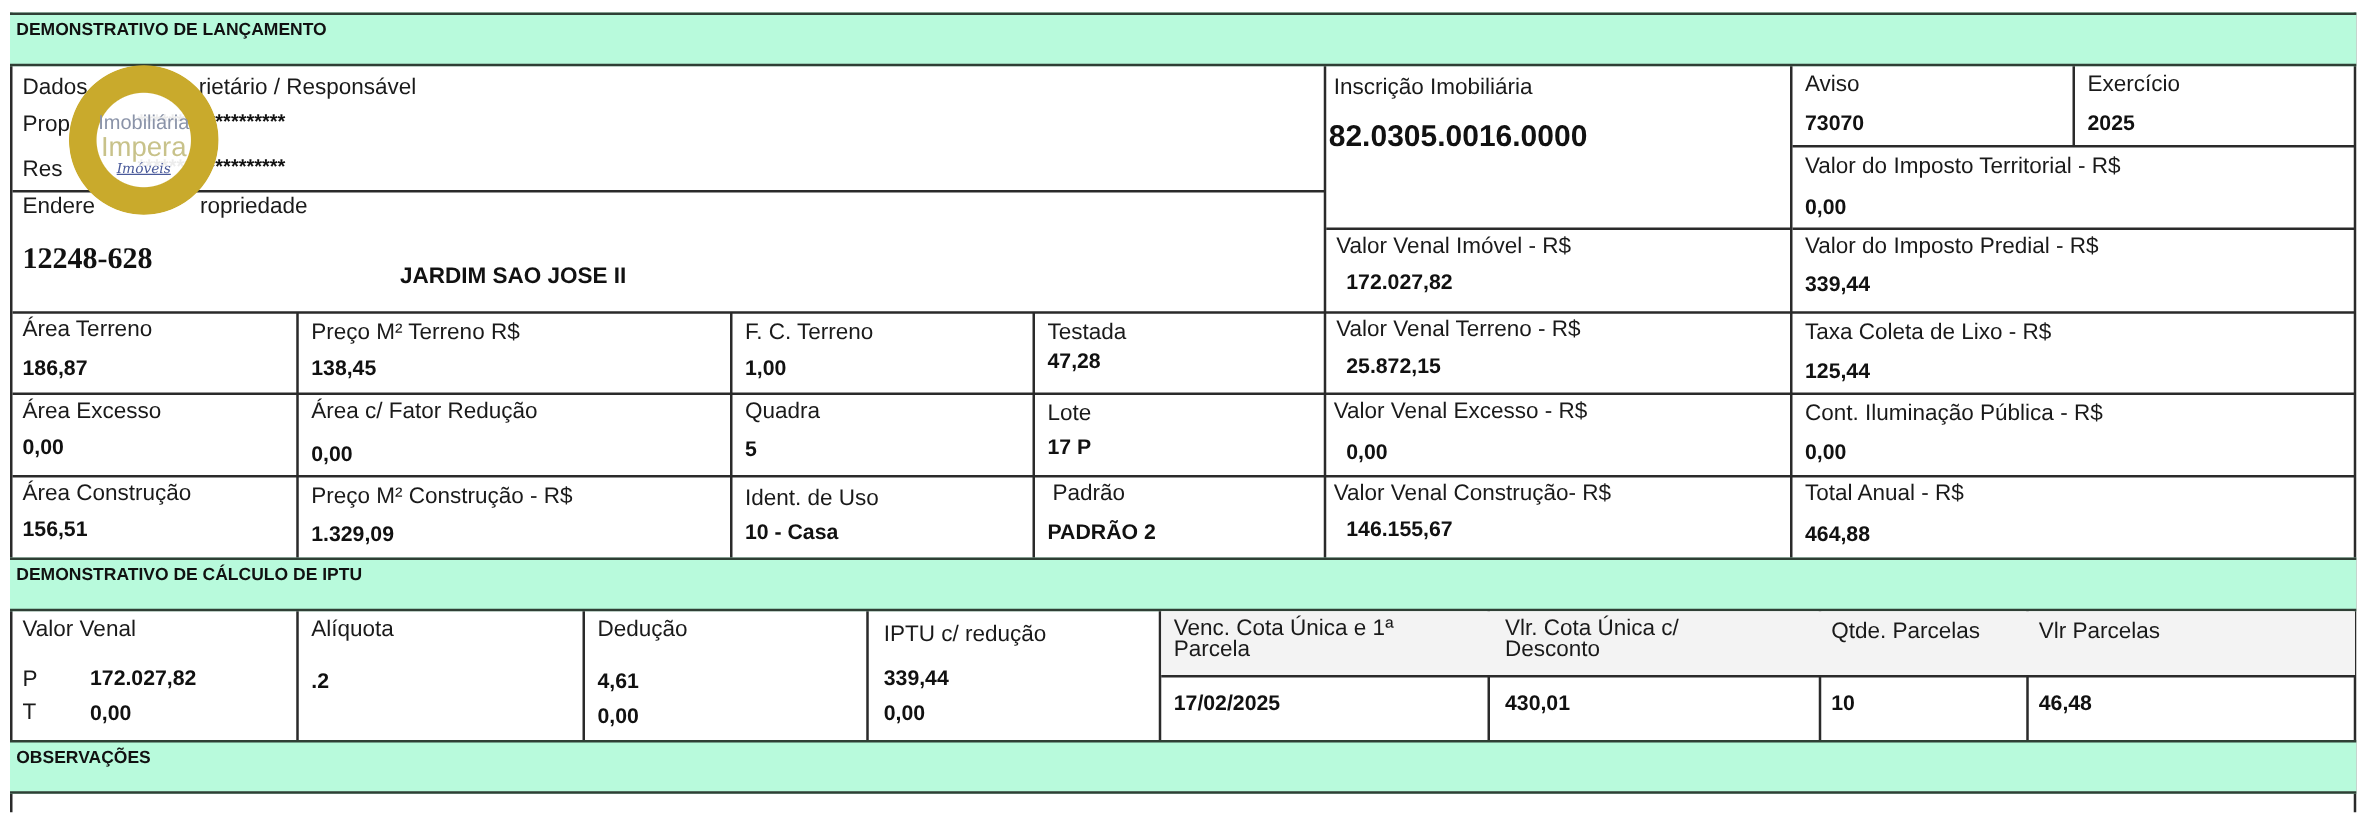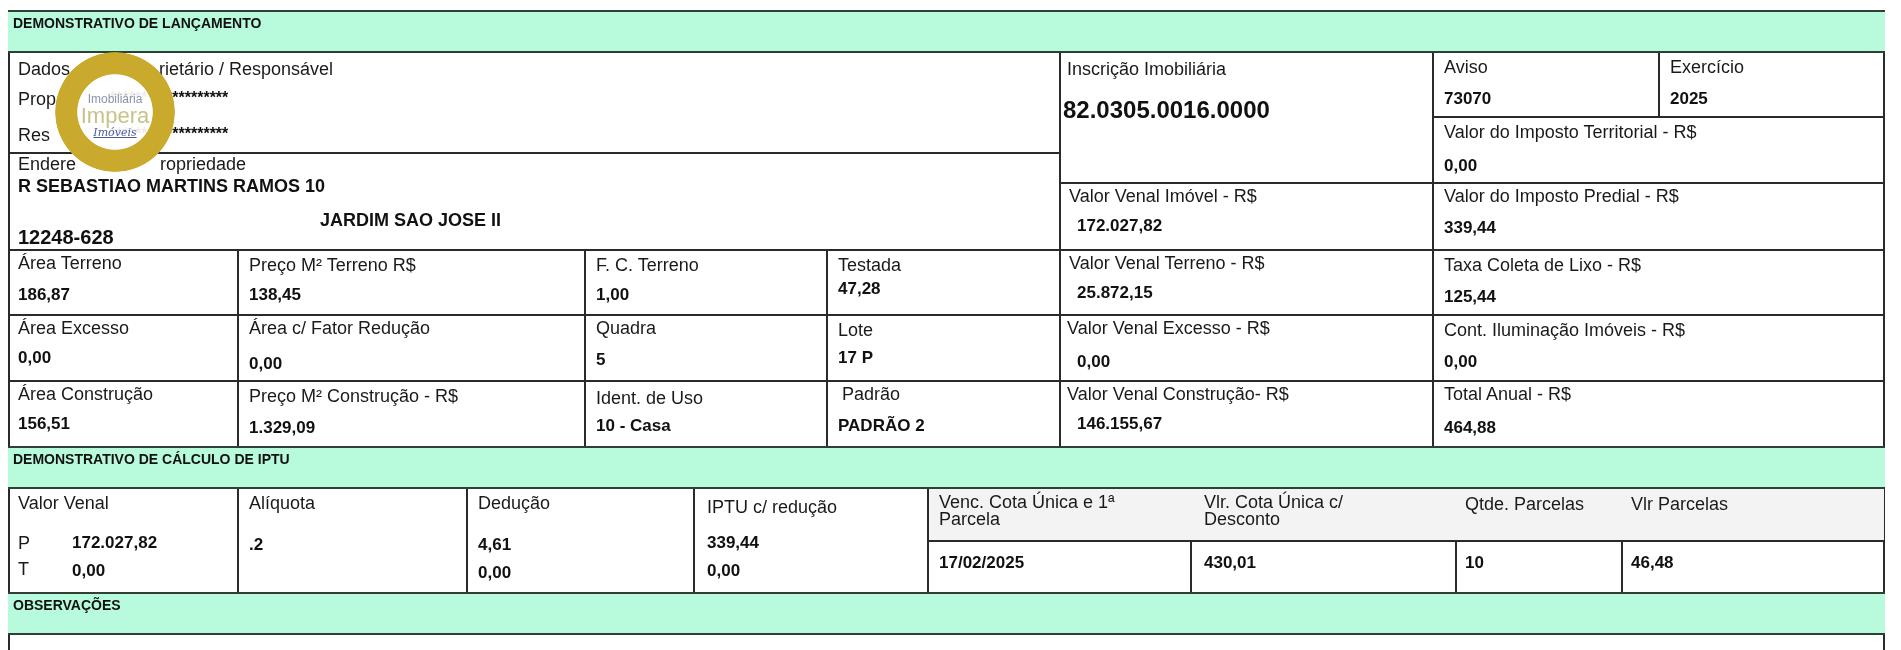--- a/index.html
+++ b/index.html
@@ -19,7 +19,7 @@
   .stamp { position: absolute; left: 55px; top: 52px; width: 120px; height: 120px; border-radius: 50%;
            background: radial-gradient(circle, rgba(255,255,255,0.92) 0 44%, #c9aa2c 45% 70%, rgba(201,170,44,0.0) 71%);
            display: flex; align-items: center; justify-content: center; flex-direction: column; }
-  .stamp .s1 { font-size: 12px; color: #8a93a8; margin-top: 6px; }
+  .stamp .s1 { font-size: 16px; color: #8a93a8; margin-top: 6px; }
   .stamp .s2 { font-size: 22px; color: #c8c28a; line-height: 20px; }
   .stamp .s3 { font-size: 11px; color: #4a5a9a; font-style: italic; font-family: "DejaVu Serif", serif; text-decoration: underline; }
 </style>

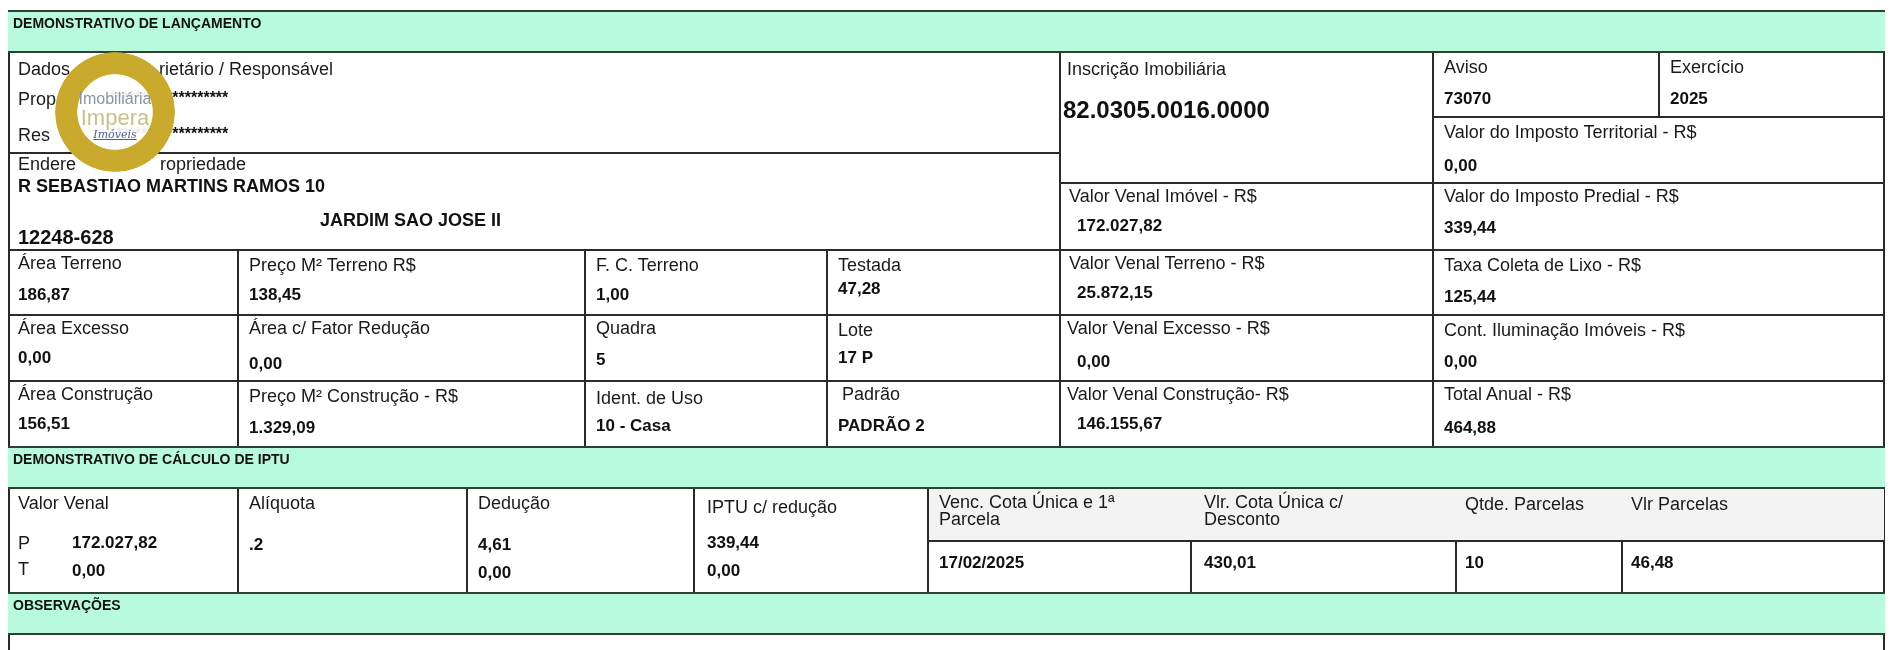--- a/index.html
+++ b/index.html
@@ -46,7 +46,6 @@
   <span class="lbl" style="left:8px; top:0px;">Endere</span>
   <span class="lbl" style="left:108px; top:0px;">d</span>
   <span class="lbl" style="left:150px; top:0px;">ropriedade</span>
-  <span class="val" style="left:8px; top:22px; font-size:18px;">R SEBASTIAO MARTINS RAMOS 10</span>
   <span class="val" style="left:8px; top:72px; font-size:20px;">12248-628</span>
   <span class="val" style="left:310px; top:56px; font-size:18px;">JARDIM SAO JOSE II</span>
 </div>

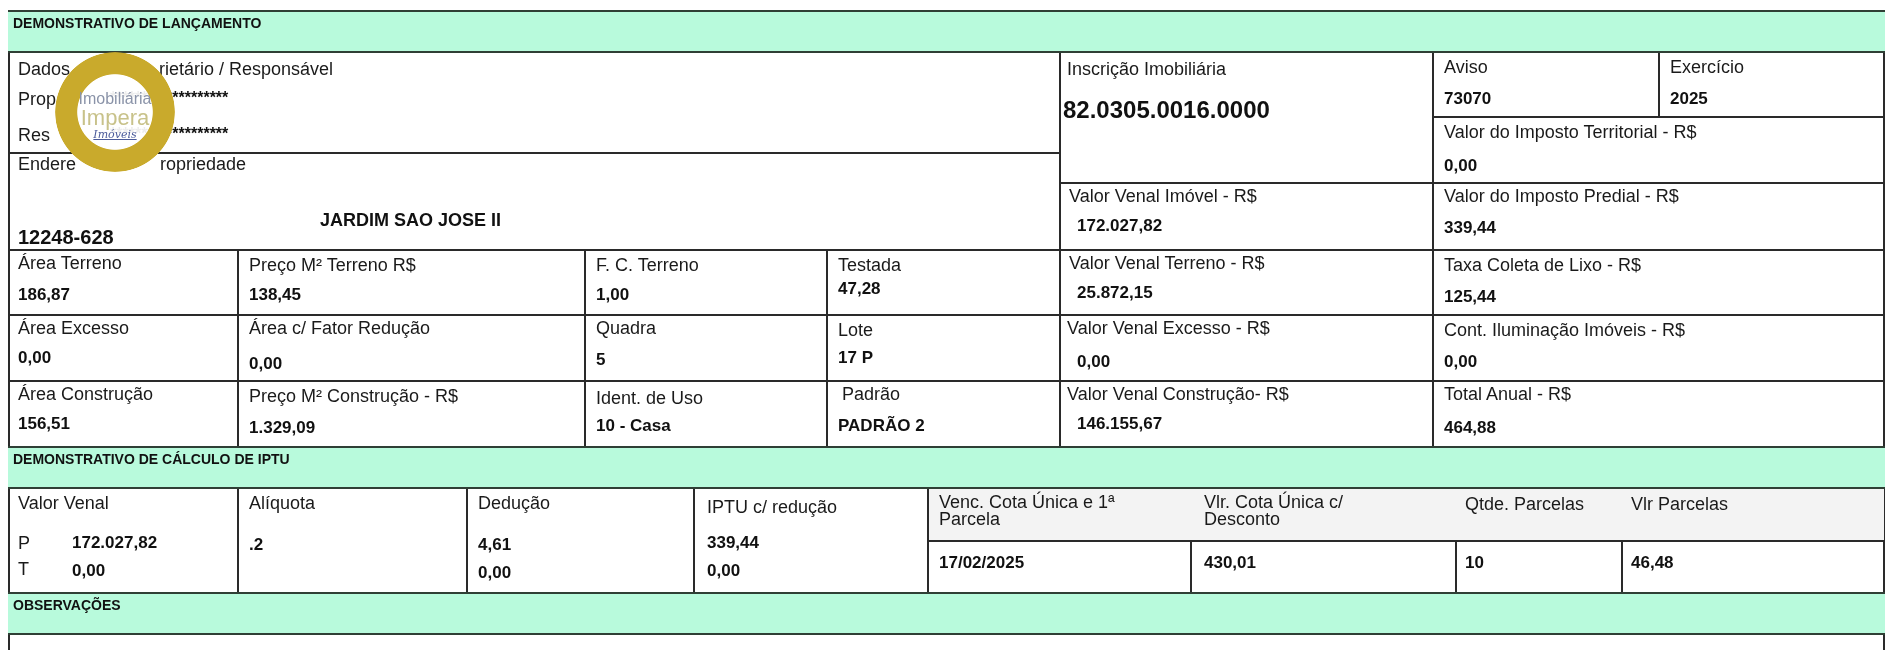--- a/index.html
+++ b/index.html
@@ -46,7 +46,7 @@
   <span class="lbl" style="left:8px; top:0px;">Endere</span>
   <span class="lbl" style="left:108px; top:0px;">d</span>
   <span class="lbl" style="left:150px; top:0px;">ropriedade</span>
-  <span class="val" style="left:8px; top:72px; font-size:20px;">12248-628</span>
+  <span class="val" style="left:8px; top:40px; font-size:24px;font-family:Liberation Serif, serif;">12248-628</span>
   <span class="val" style="left:310px; top:56px; font-size:18px;">JARDIM SAO JOSE II</span>
 </div>
 

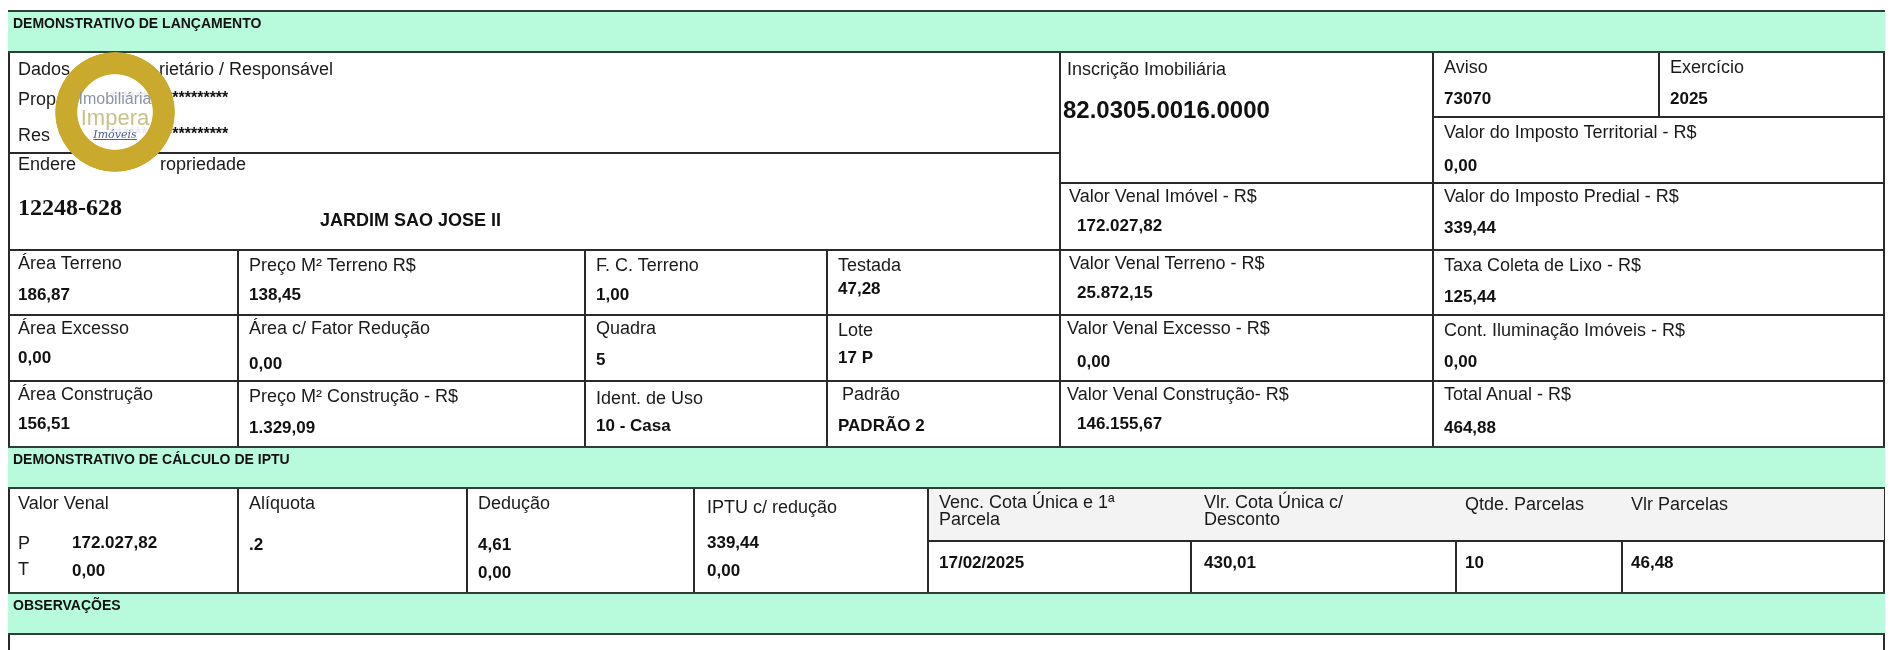--- a/index.html
+++ b/index.html
@@ -146,7 +146,7 @@
   <span class="val" style="left:16px; top:36px;">0,00</span>
 </div>
 <div class="abs" style="left:1434px; top:316px; width:450px; height:64px;">
-  <span class="lbl" style="left:10px; top:4px;">Cont. Iluminação Imóveis - R$</span>
+  <span class="lbl" style="left:10px; top:4px;">Cont. Iluminação Pública - R$</span>
   <span class="val" style="left:10px; top:36px;">0,00</span>
 </div>
 

